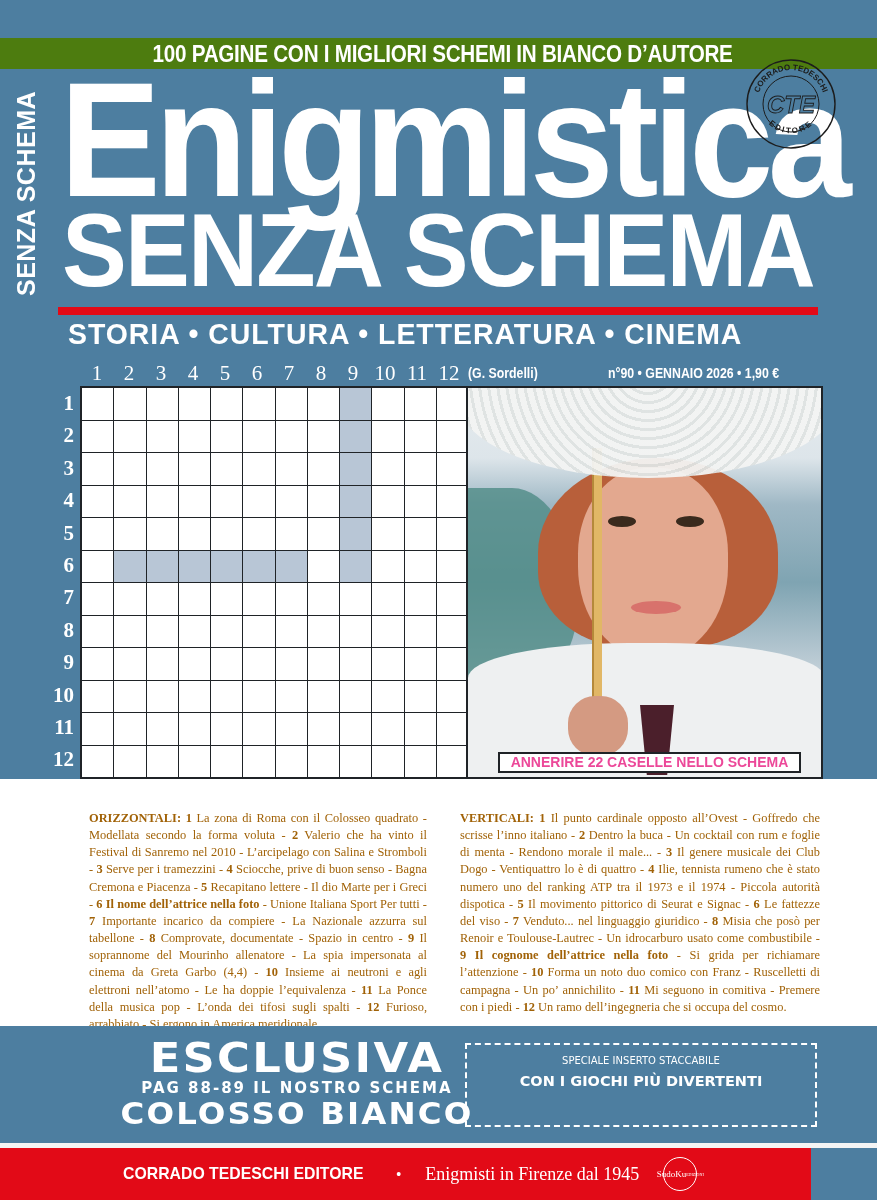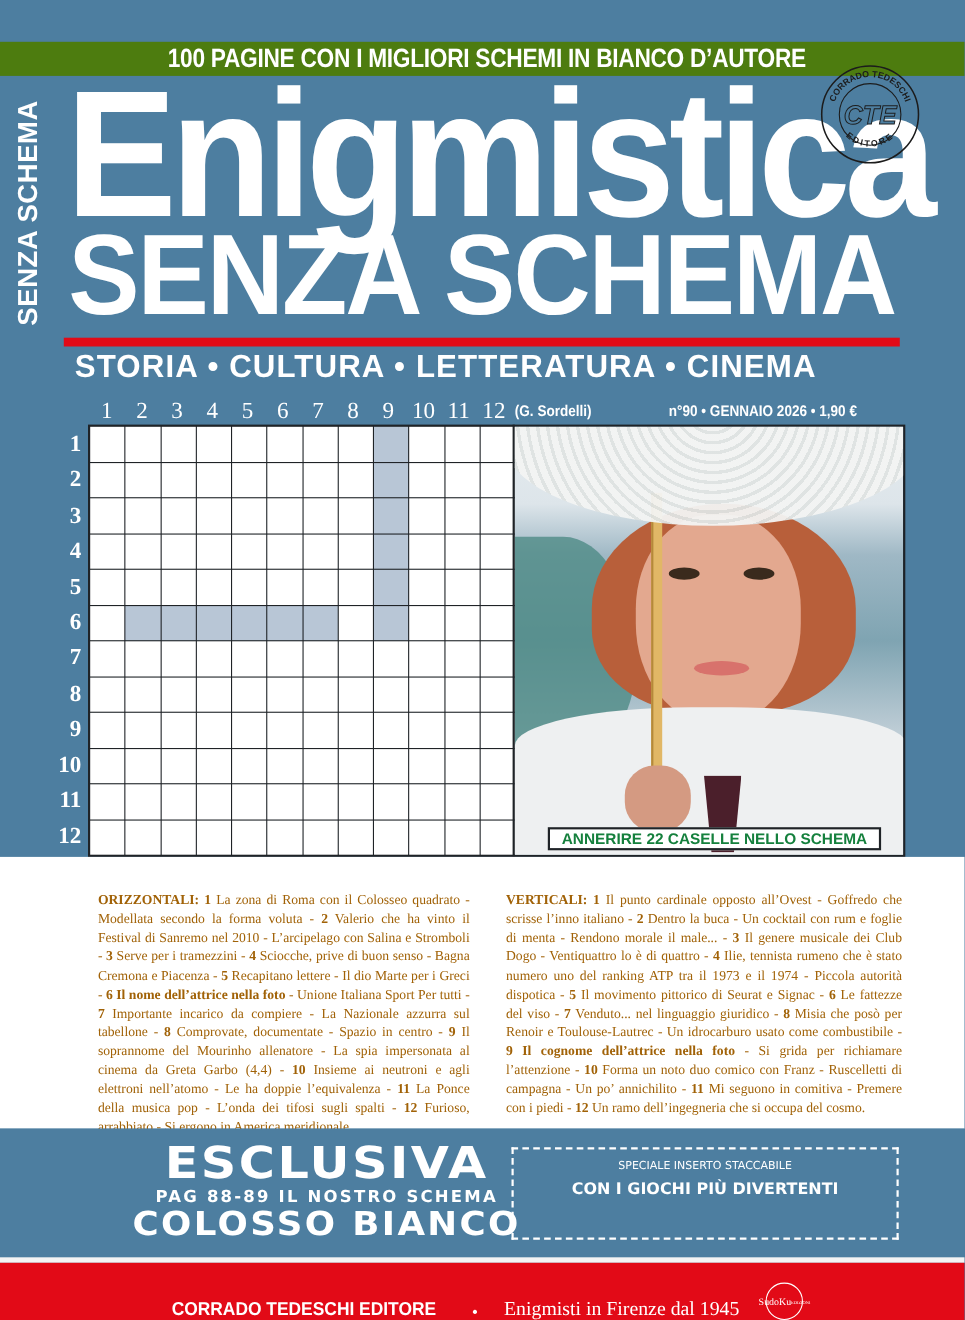--- a/index.html
+++ b/index.html
@@ -58,7 +58,7 @@
   .photo .stick { position: absolute; left: 124px; top: 60px; width: 10px; height: 260px; background: #e1b766; border-left: 2px solid #b5893a; }
   .photo .hand { position: absolute; left: 100px; top: 308px; width: 60px; height: 60px; background: #d49a82; border-radius: 45%; }
   .photo .caption { position: absolute; left: 30px; top: 364px; width: 303px; height: 21px; background: #fff; border: 2px solid #1f2327;
-    color: #15803d; font-weight: bold; font-size: 14px; text-align: center; line-height: 17px; white-space: nowrap; }
+    color: #ec4899; font-weight: bold; font-size: 14px; text-align: center; line-height: 17px; white-space: nowrap; }
 
   .clues { position: absolute; left: 0; top: 779px; width: 877px; height: 247px; background: #fff; }
   .clue-col { position: absolute; top: 9px; width: 338px; font-family: Liberation Serif, serif; font-size: 12.4px; line-height: 17.15px;

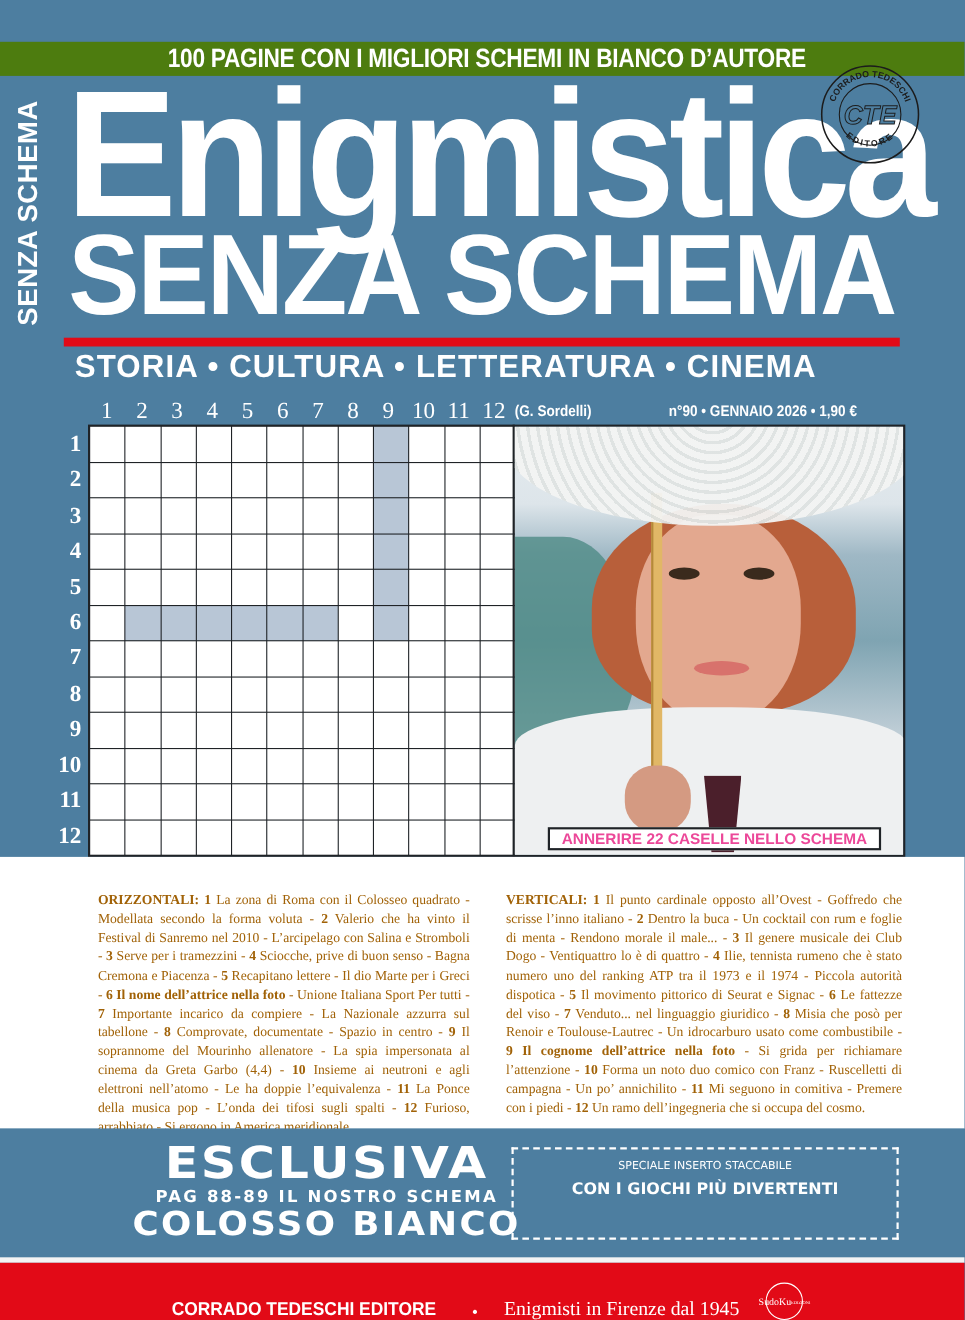--- a/index.html
+++ b/index.html
@@ -79,7 +79,7 @@
   .promo-right .l3 { font-family: "DejaVu Sans", sans-serif; font-weight: bold; font-size: 14.5px; line-height: 20px; }
 
   .white-strip { position: absolute; left: 0; top: 1143px; width: 877px; height: 5px; background: #f4f4f4; }
-  .footer { position: absolute; left: 0; top: 1148px; width: 877px; height: 52px; background: #e20a17; display: flex; align-items: flex-end; justify-content: center; gap: 24px; }
+  .footer { position: absolute; left: 0; top: 1148px; width: 811px; height: 52px; background: #e20a17; display: flex; align-items: center; justify-content: center; gap: 24px; }
   .footer .pub { font-weight: bold; font-size: 17px; transform: scaleX(0.93); white-space: nowrap; display: inline-block; }
   .footer .sep { font-size: 14px; }
   .footer .tag { font-family: "Liberation Serif", serif; font-size: 18px; white-space: nowrap; }

